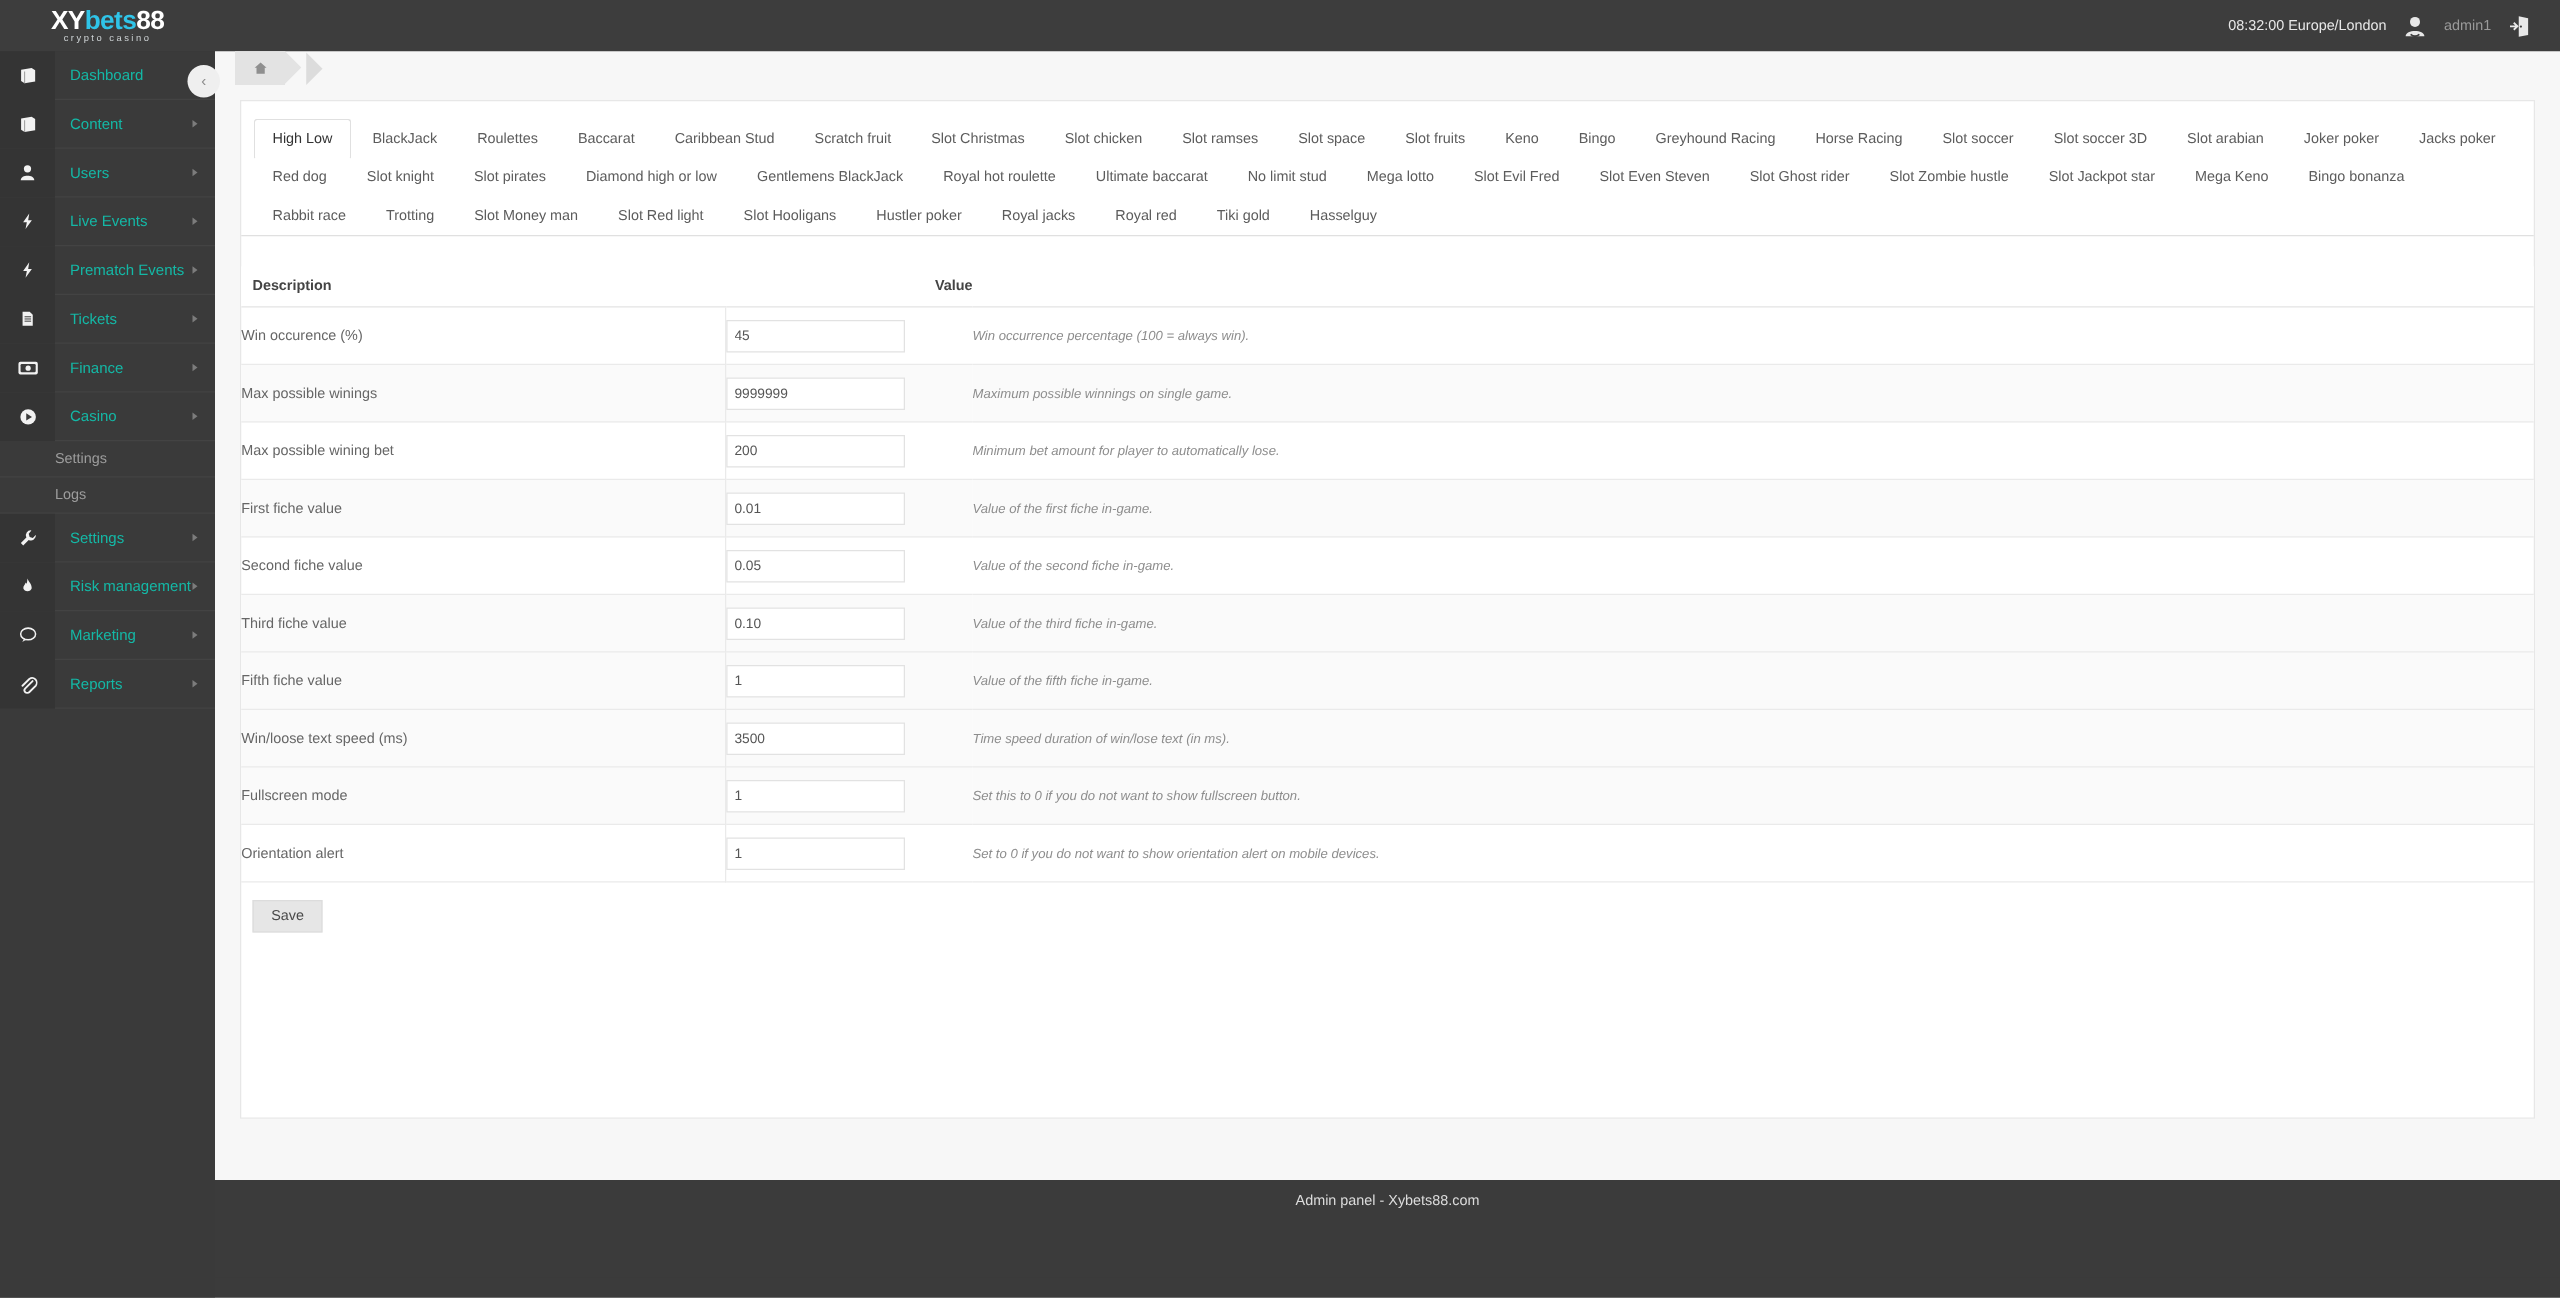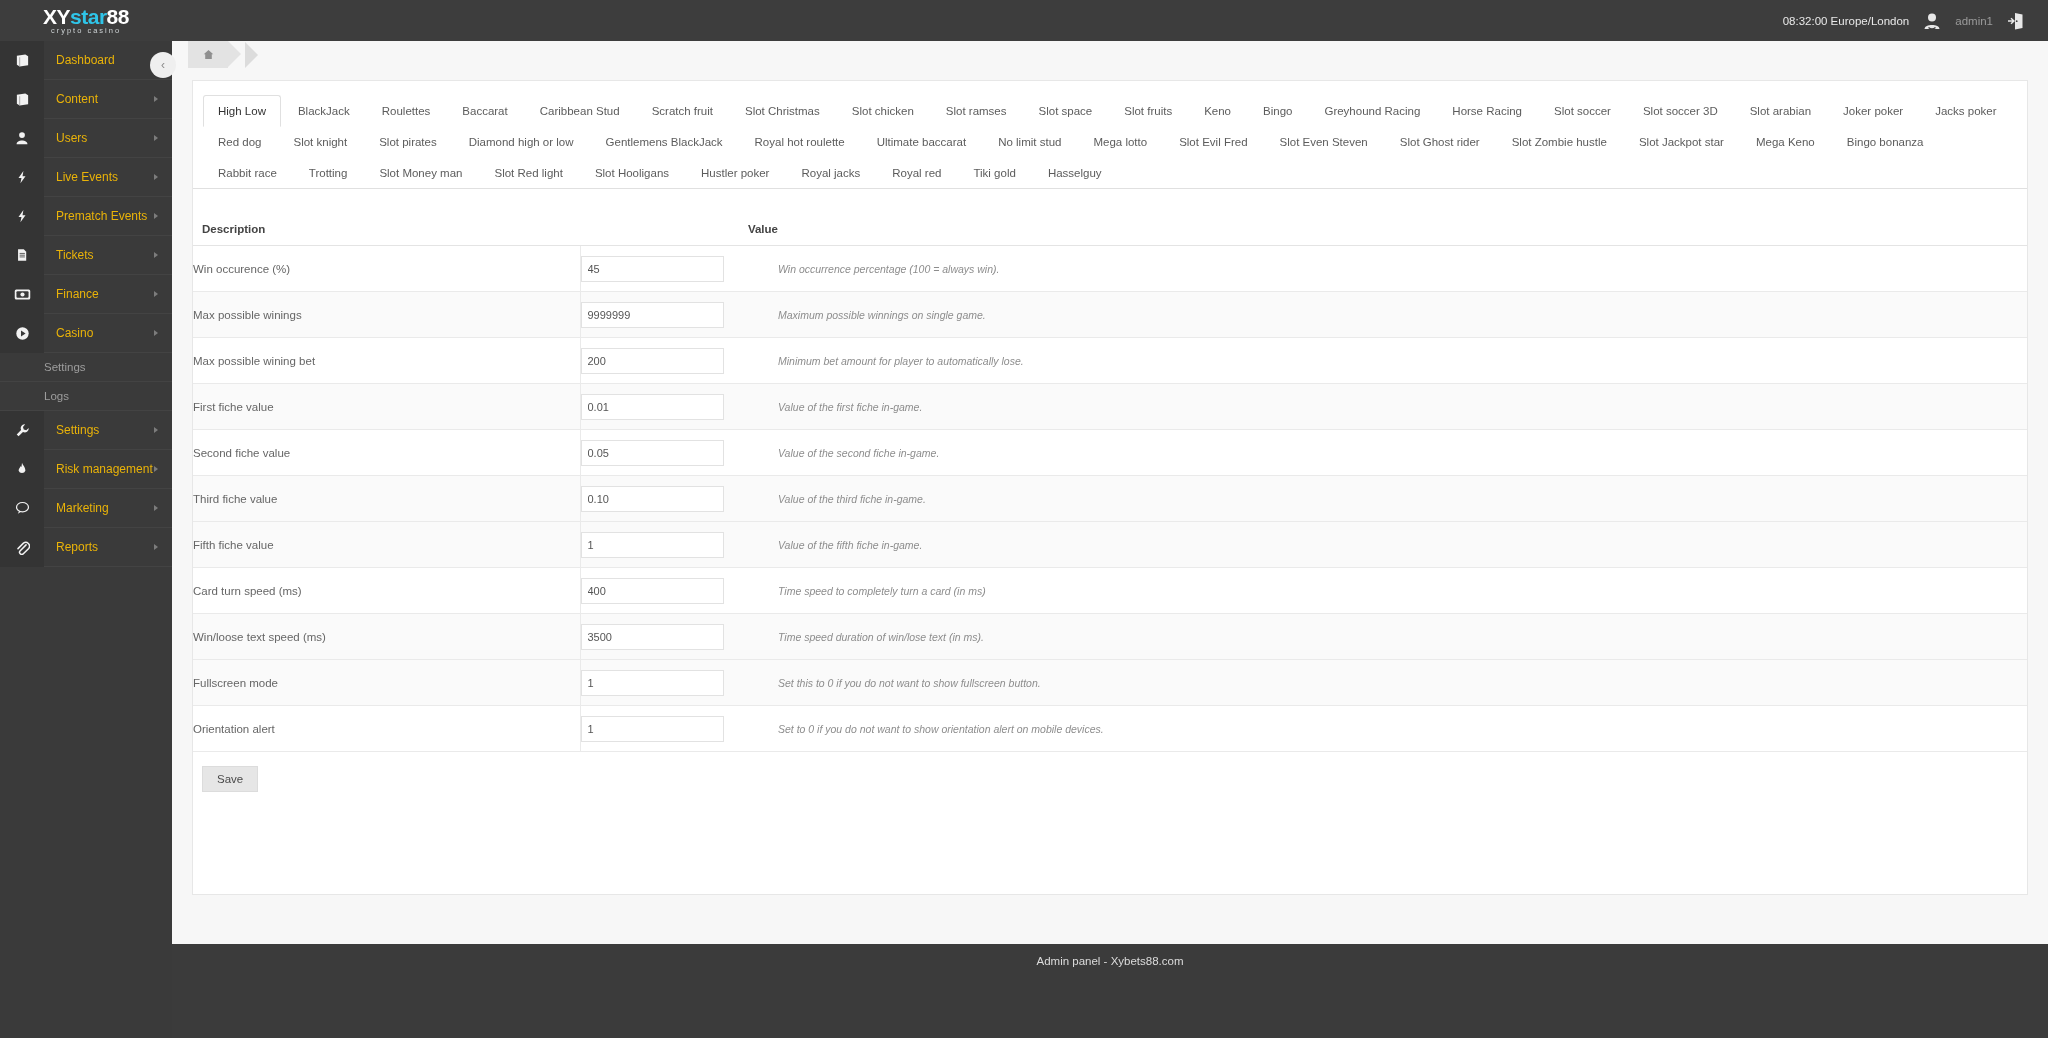--- a/index.html
+++ b/index.html
@@ -207,7 +207,7 @@
 <div class="topbar">
   <div class="logo-wrap">
     <div class="logo-text">
-      <span class="logo-xy">XY</span><span class="logo-bets">star</span><span class="logo-88">88</span>
+      <span class="logo-xy">XY</span><span class="logo-bets">bets</span><span class="logo-88">88</span>
     </div>
     <div class="logo-sub">crypto casino</div>
   </div>

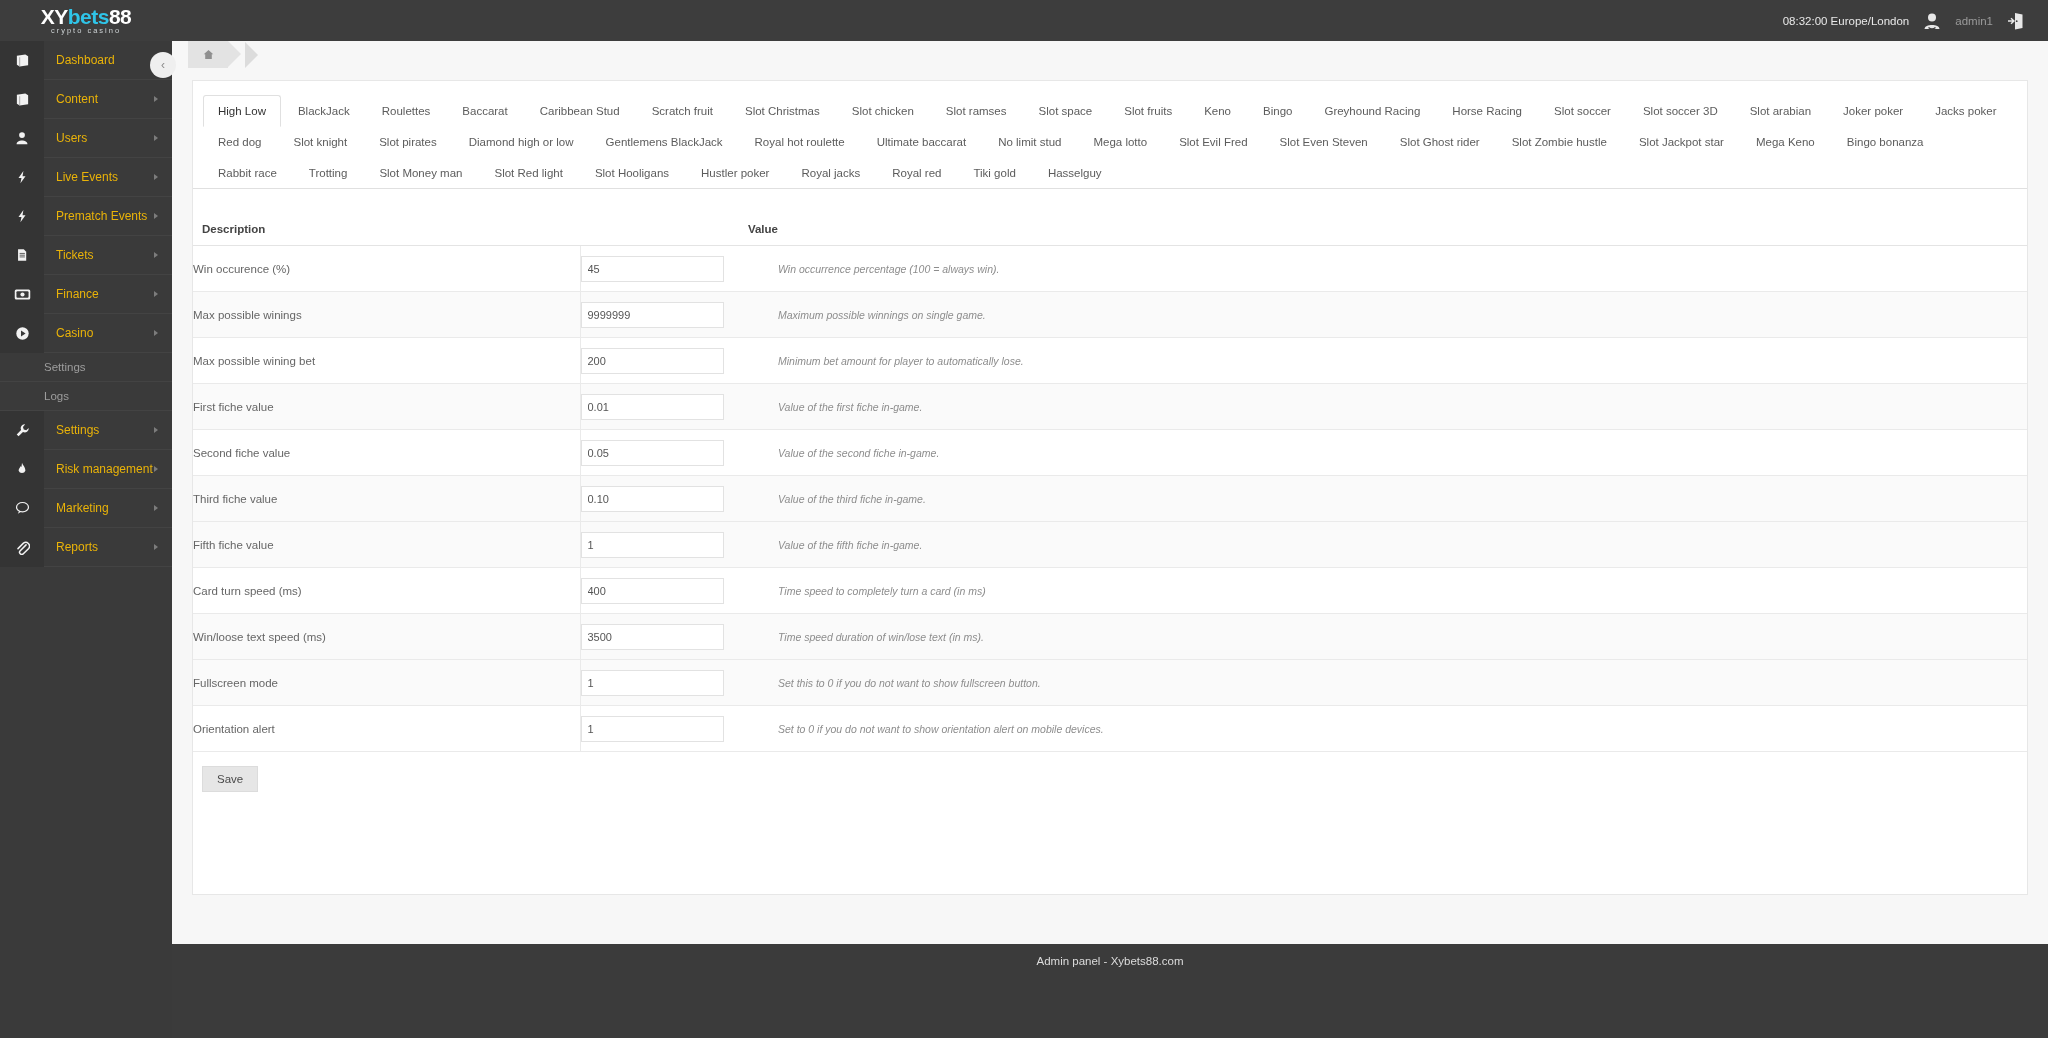--- a/index.html
+++ b/index.html
@@ -63,7 +63,7 @@
     background: #343434;
   }
   .nav-label {
-    color: #eab308; font-size: 12px; padding-left: 12px;
+    color: #14b8a6; font-size: 12px; padding-left: 12px;
     flex: 1;
   }
   .nav-arrow {

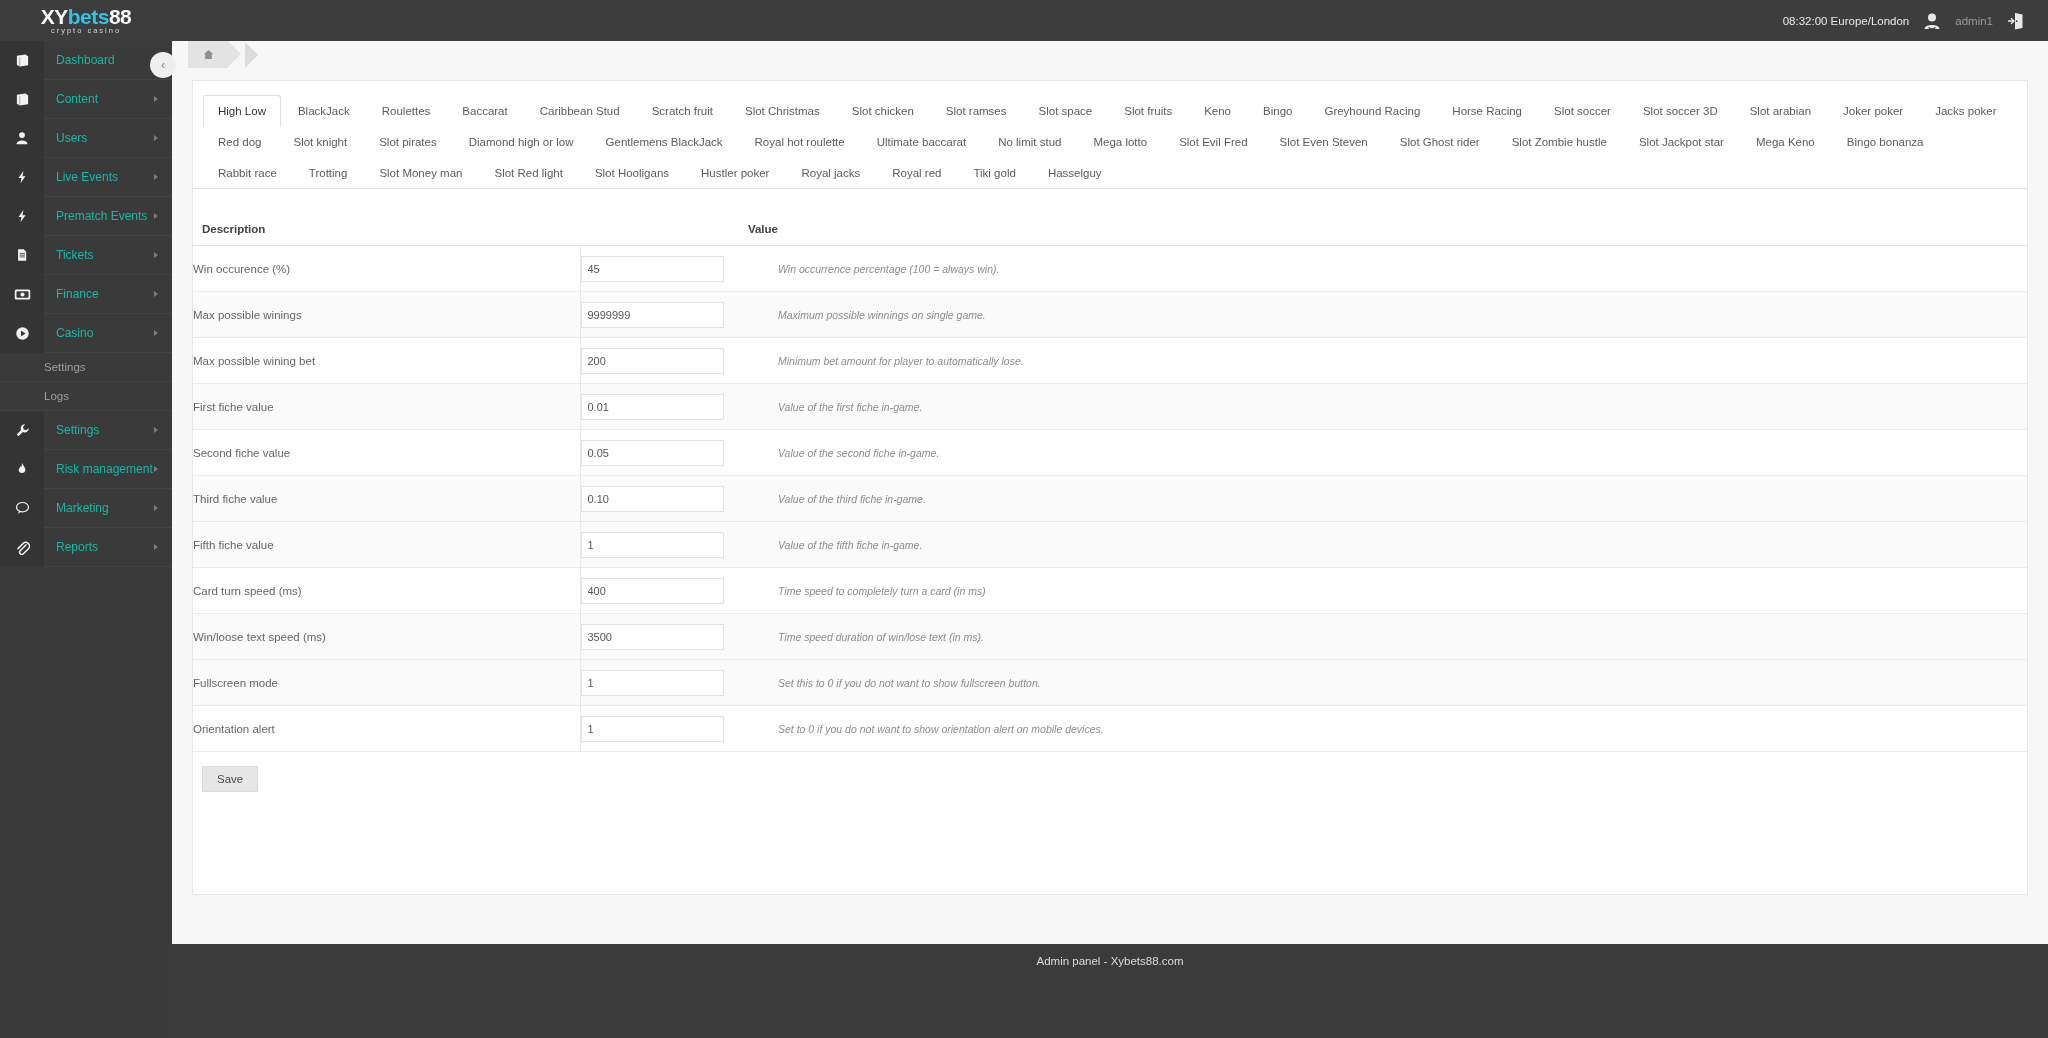--- a/index.html
+++ b/index.html
@@ -482,11 +482,6 @@
           <td class="td-val"><input class="cell-input" value="1" style=""></td>
           <td class="td-help">Value of the fifth fiche in-game.</td>
         </tr>
-        <tr>
-          <td class="td-desc">Card turn speed (ms)</td>
-          <td class="td-val"><input class="cell-input" value="400" style=""></td>
-          <td class="td-help">Time speed to completely turn a card (in ms)</td>
-        </tr>
         <tr class="alt">
           <td class="td-desc">Win/loose text speed (ms)</td>
           <td class="td-val"><input class="cell-input" value="3500" style=""></td>

